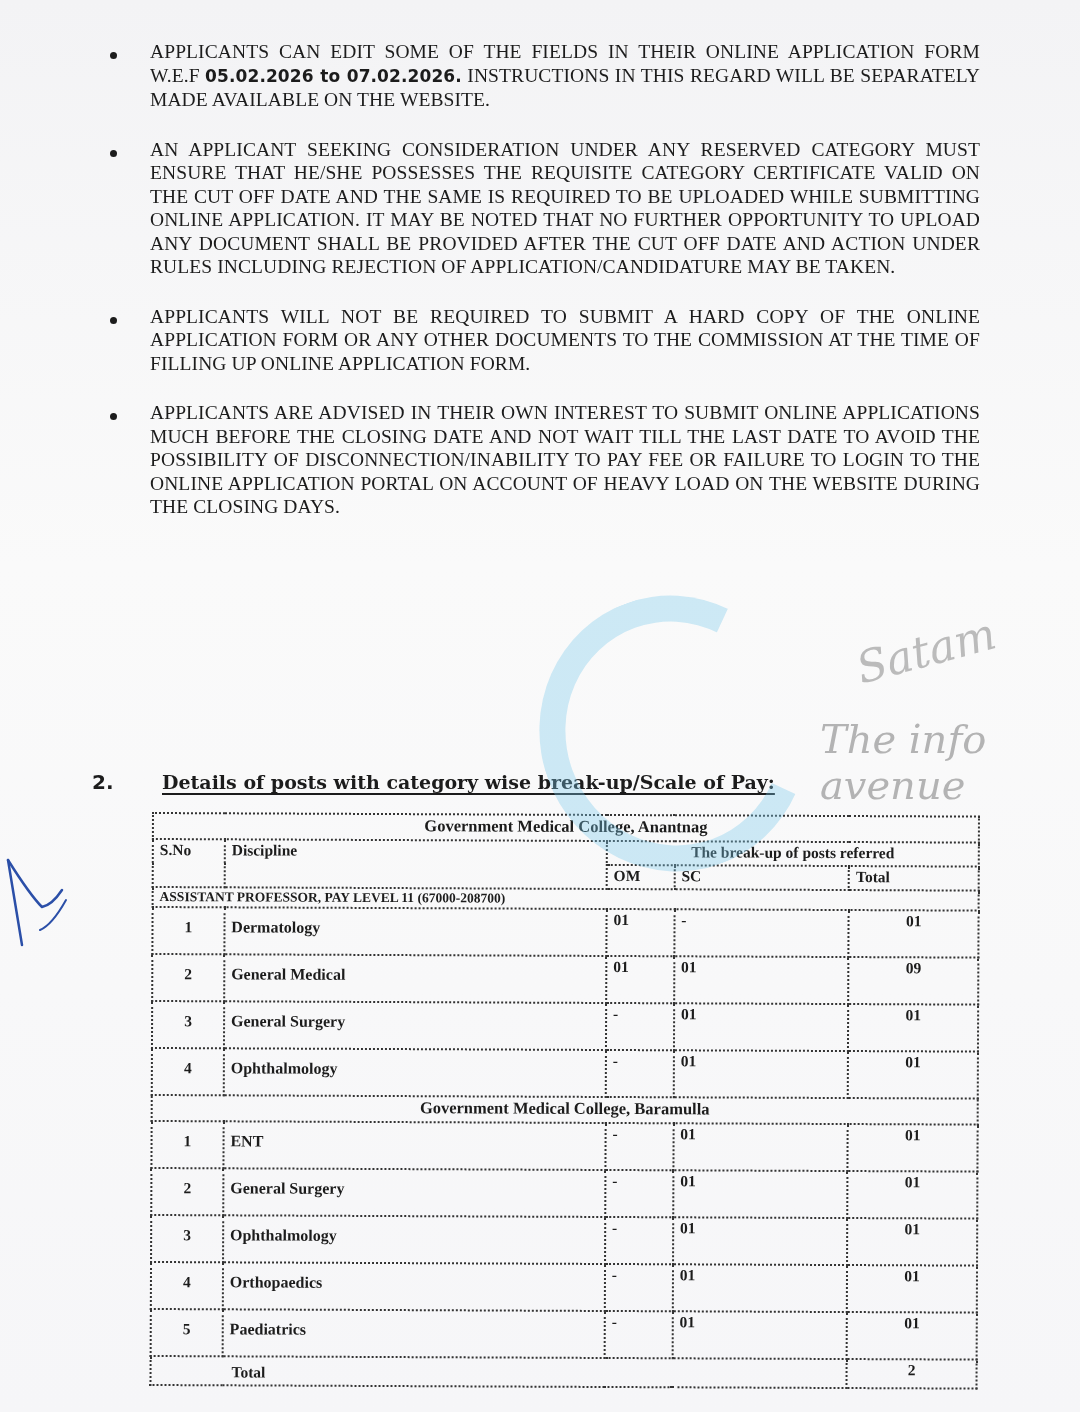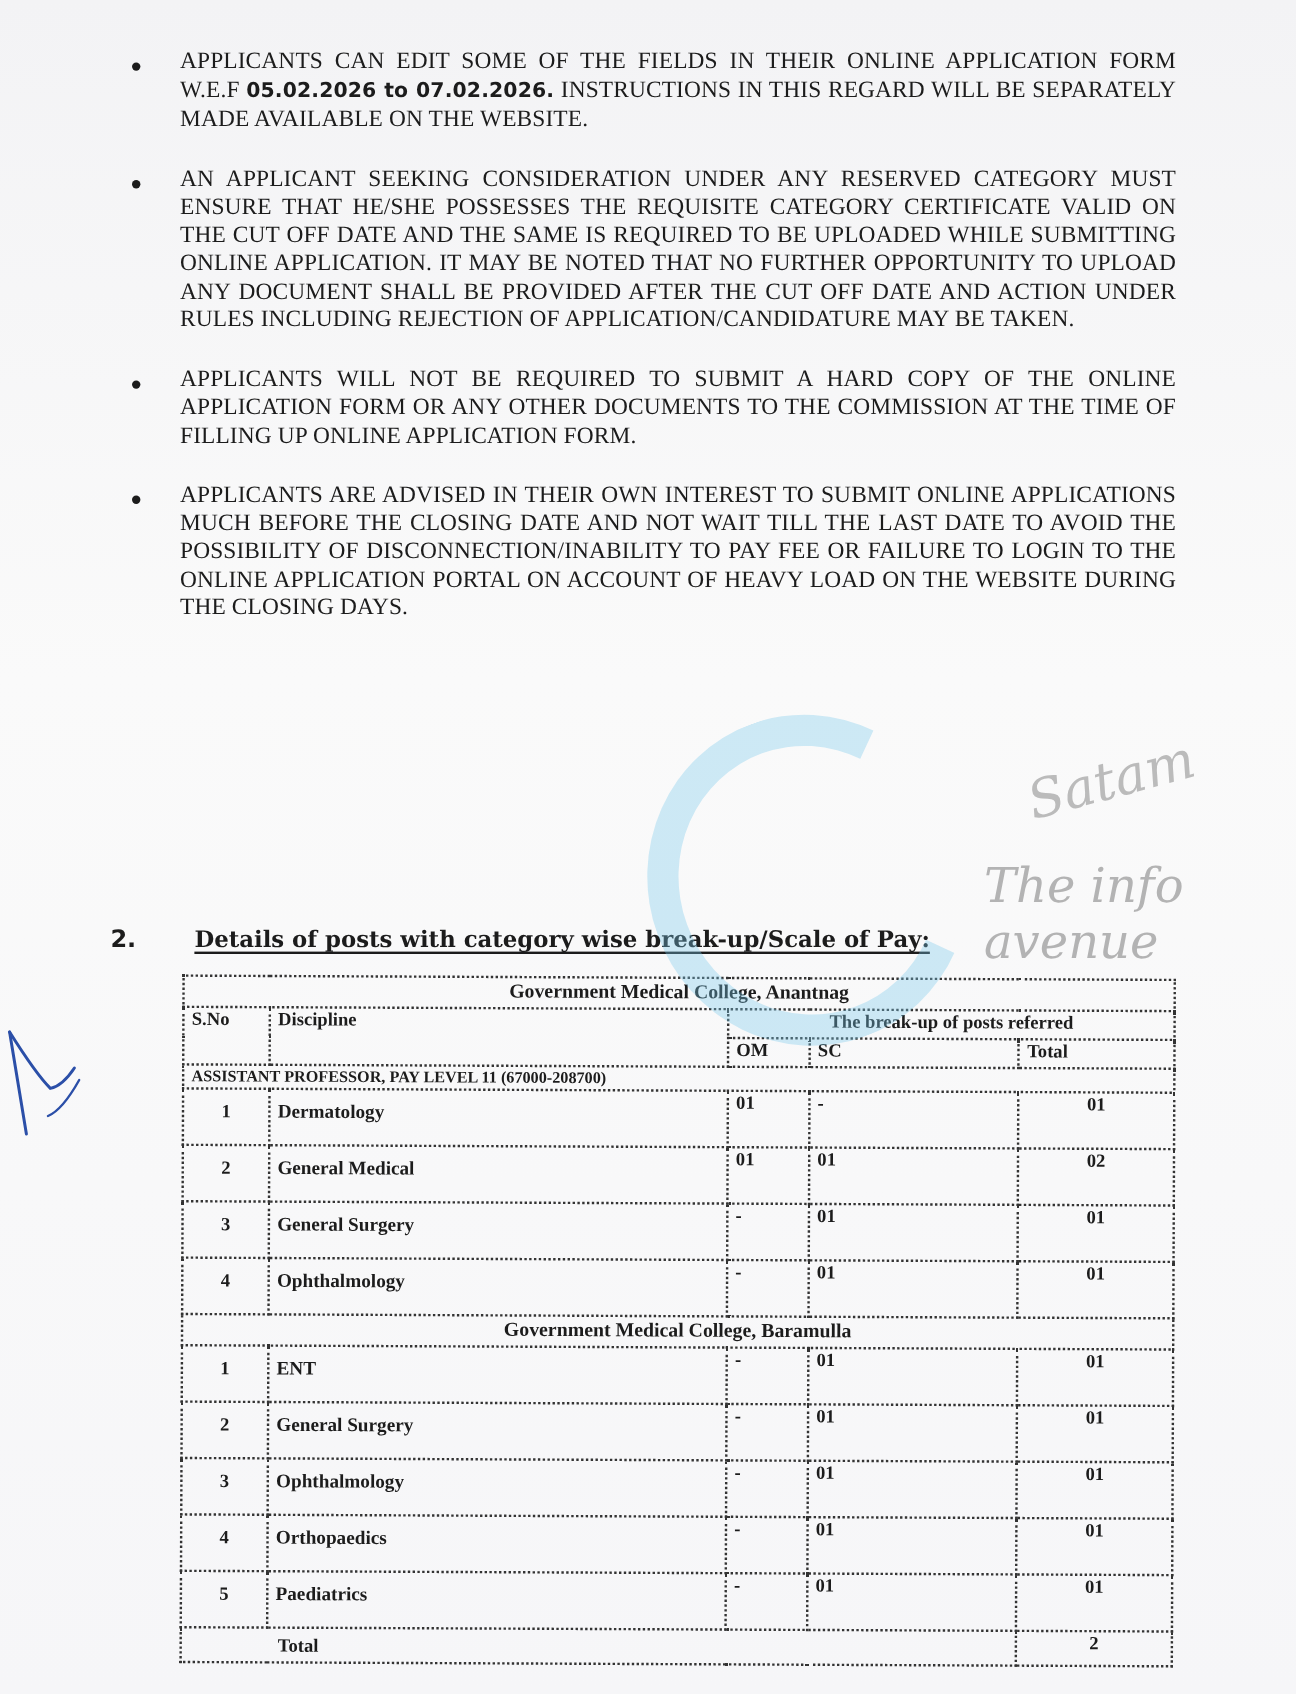--- a/index.html
+++ b/index.html
@@ -124,7 +124,7 @@
       <td class="disc">General Medical</td>
       <td>01</td>
       <td>01</td>
-      <td class="center">02</td>
+      <td class="center">09</td>
     </tr>
     <tr class="row">
       <td class="sno">3</td>

